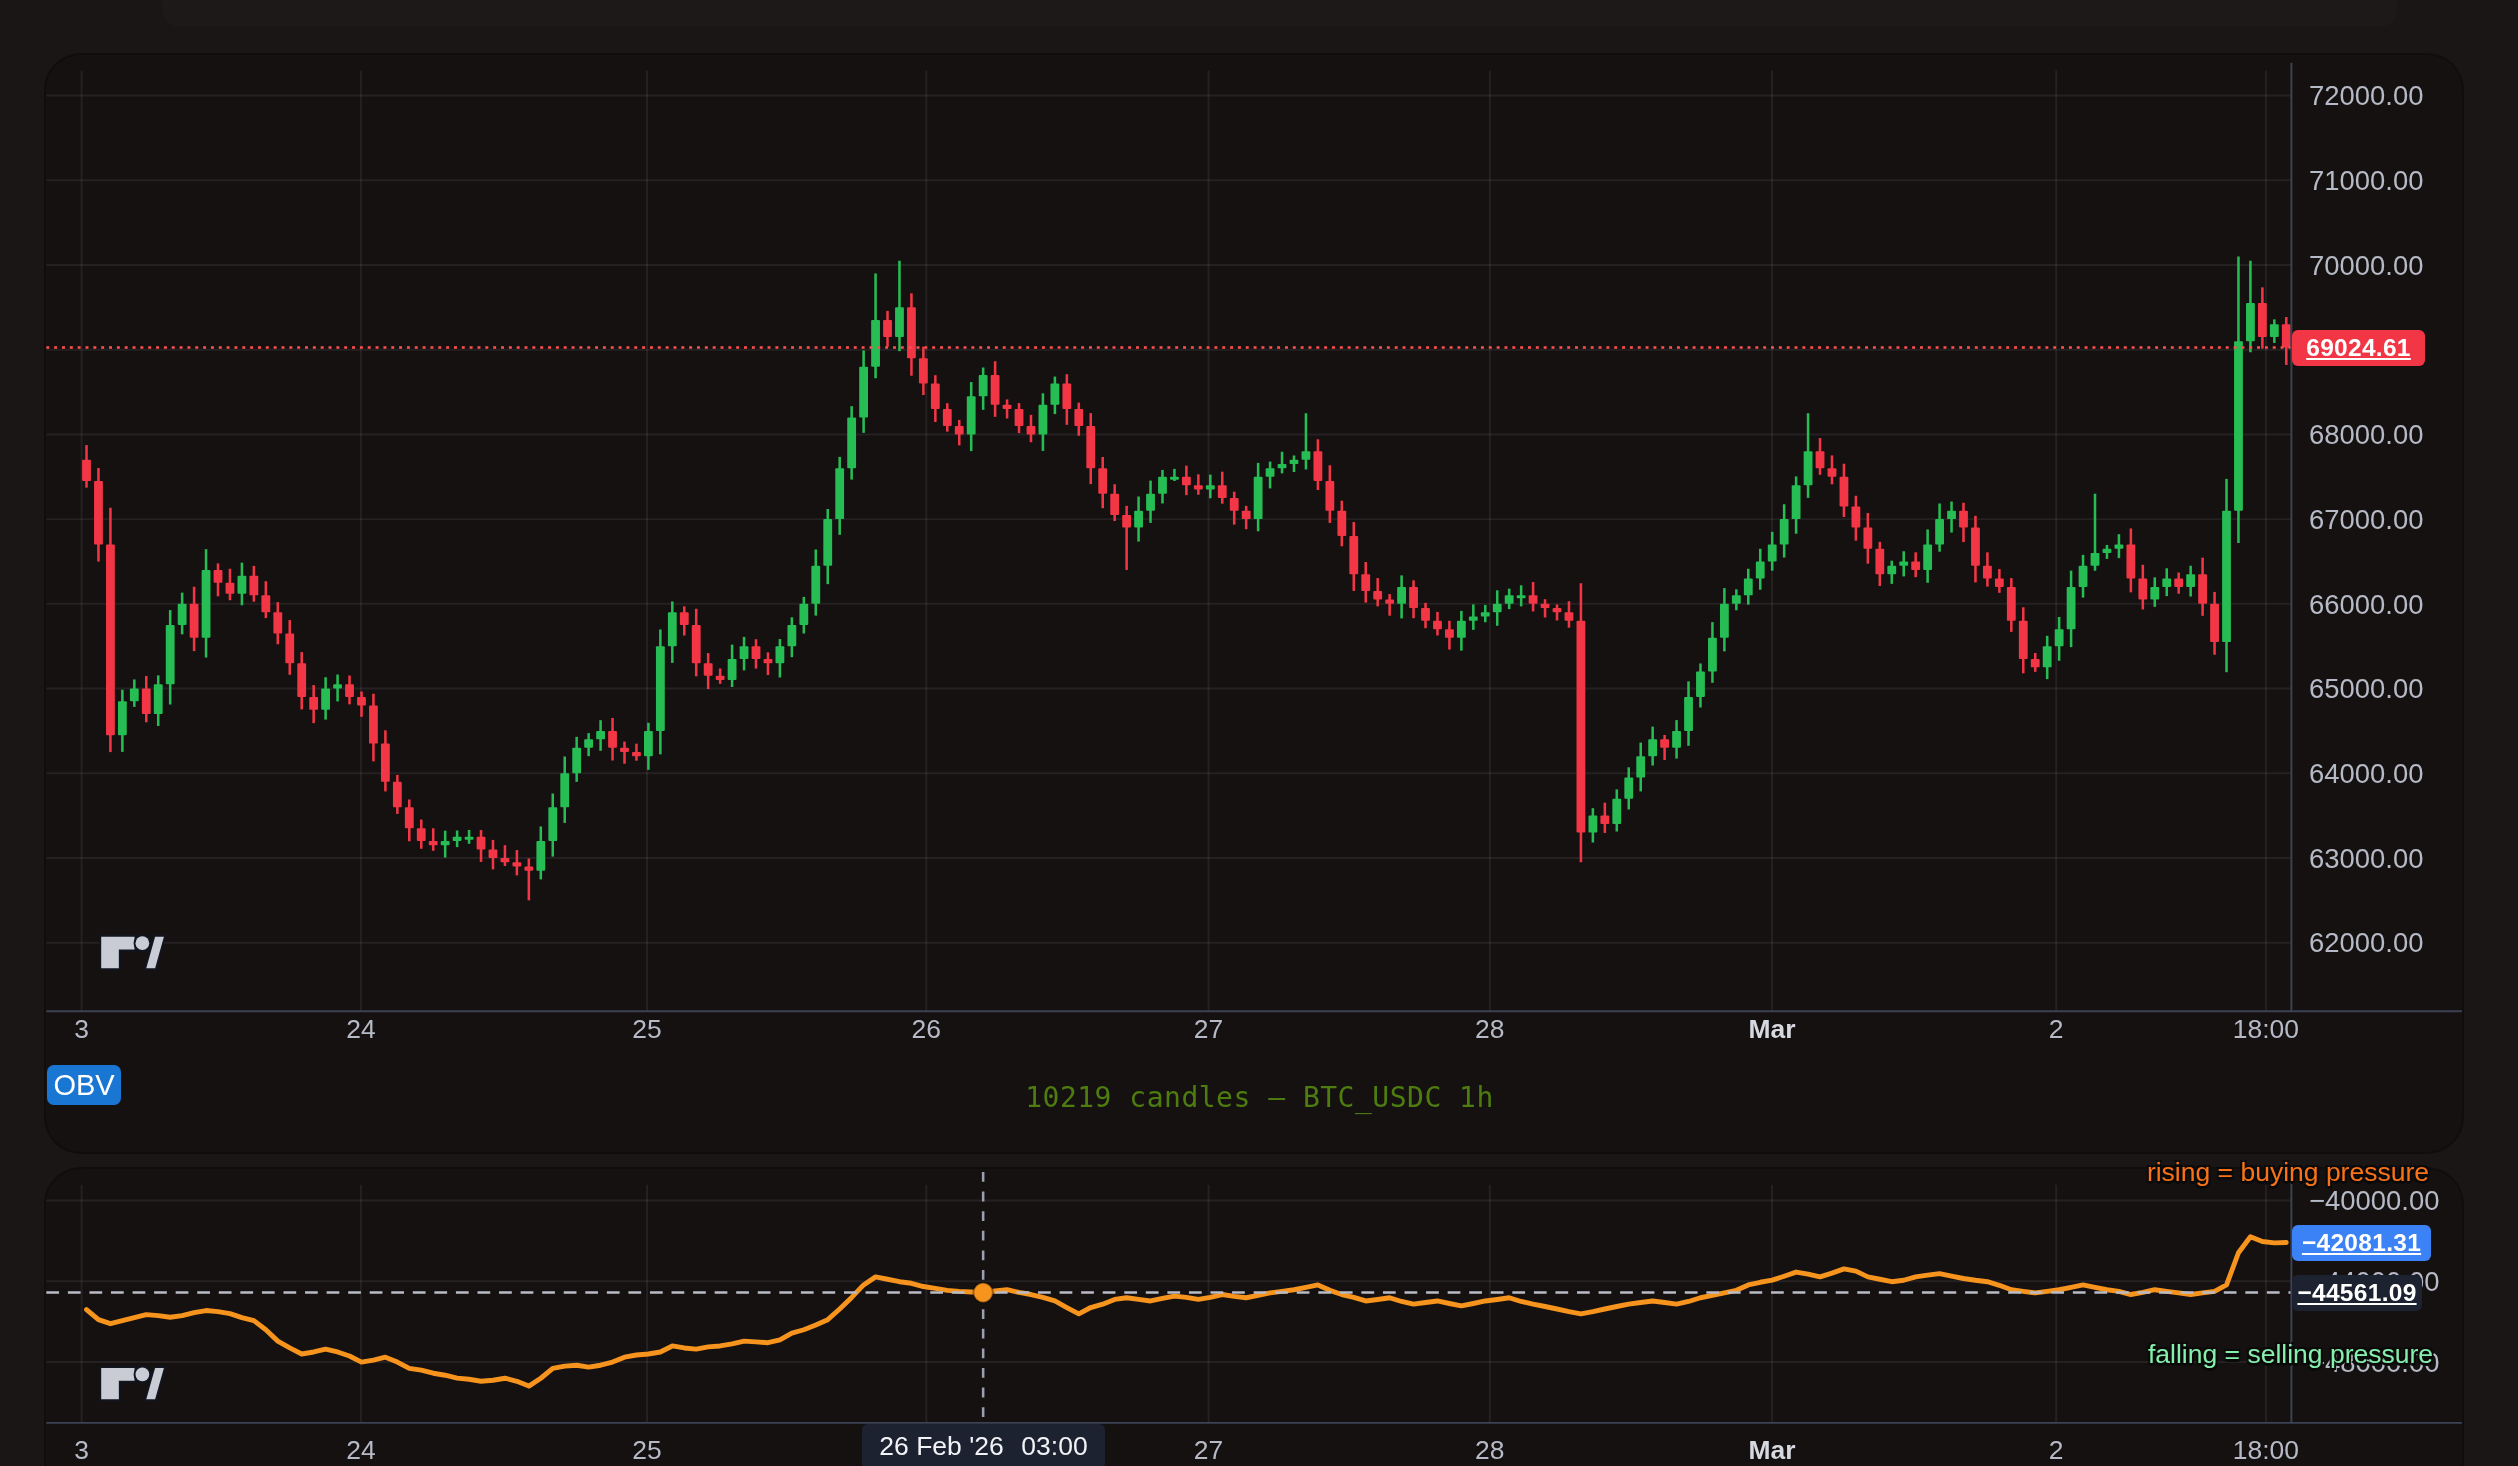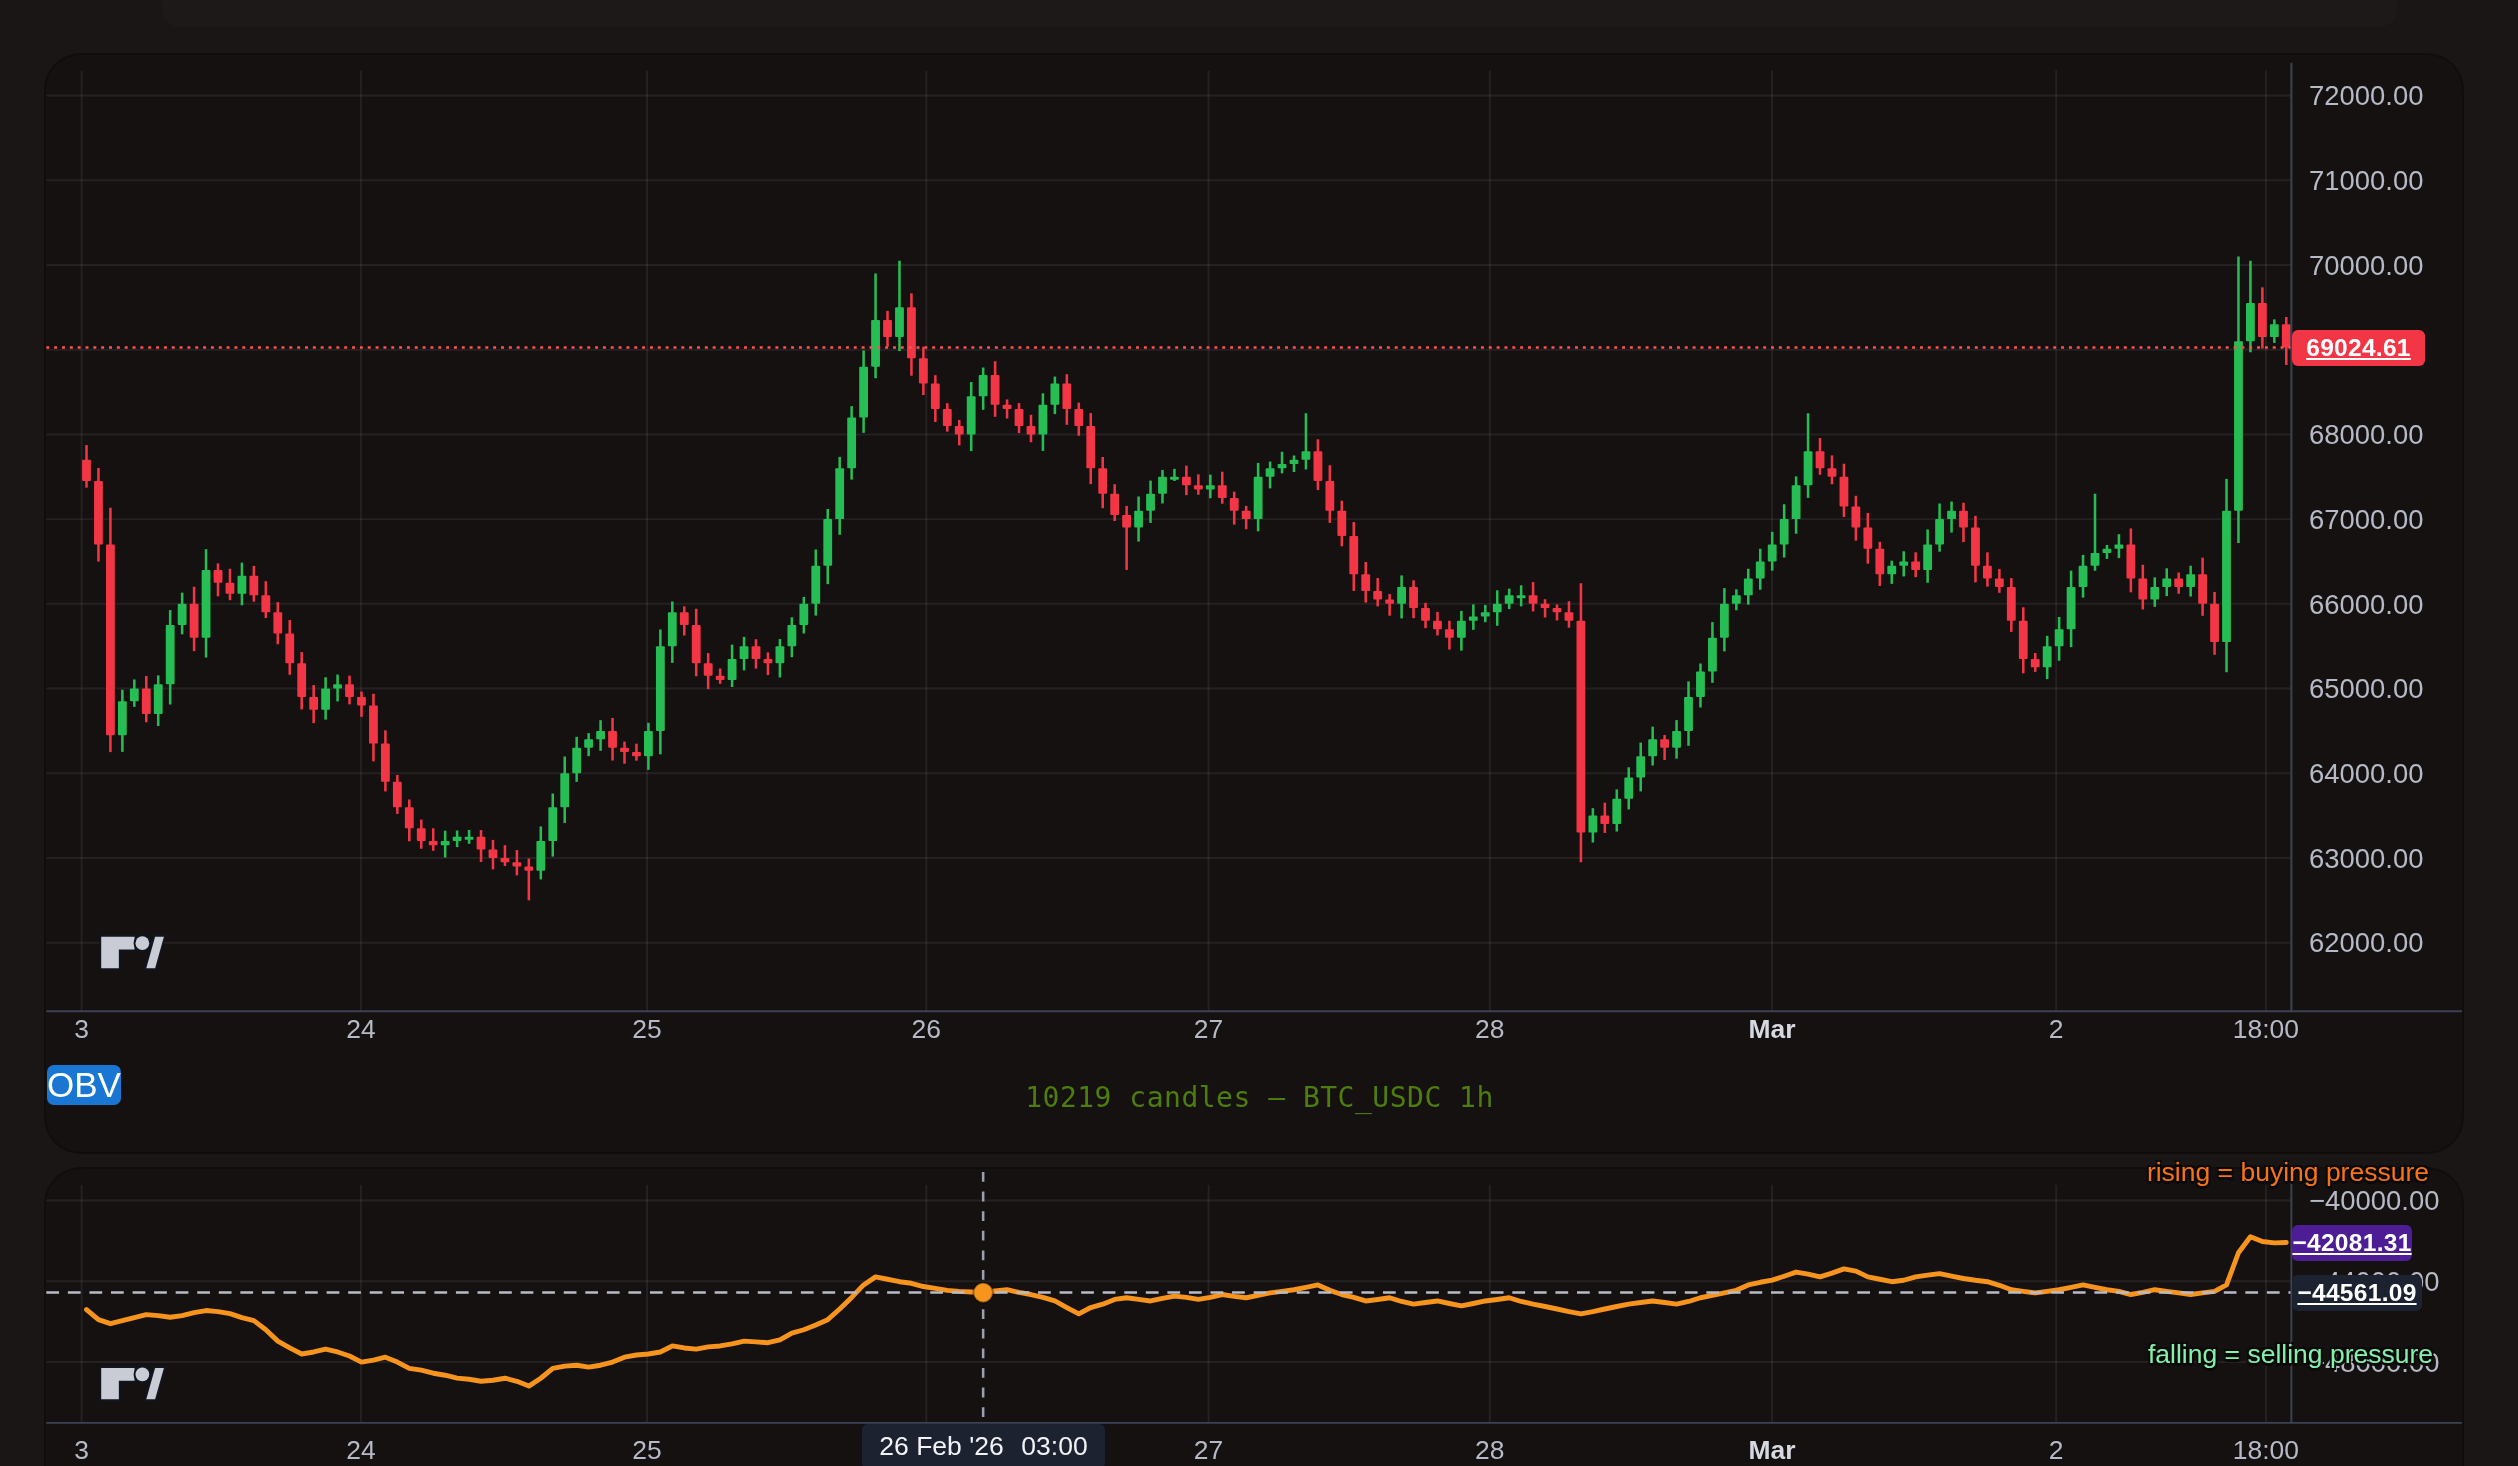--- a/index.html
+++ b/index.html
@@ -10,7 +10,7 @@
   .badge{position:absolute;z-index:8;color:#fff;font-size:24.5px;font-weight:600;
     display:flex;align-items:center;justify-content:center;border-radius:5.9px;letter-spacing:0.3px;text-decoration:underline;}
   #obv-badge{position:absolute;left:47px;top:1065px;width:74px;height:40px;background:#1976d2;color:#fff;
-    font-size:35px;font-weight:500;display:flex;align-items:center;justify-content:center;border-radius:6.9px;z-index:8;}
+    font-size:29px;font-weight:500;display:flex;align-items:center;justify-content:center;border-radius:6.9px;z-index:8;}
   #caption{position:absolute;left:0;top:1081px;width:2519px;text-align:center;color:#4d7c0f;
     font-family:"DejaVu Sans Mono",monospace;font-size:28px;letter-spacing:0.5px;z-index:8;}
   .note{position:absolute;z-index:9;font-size:26.5px;font-weight:500;

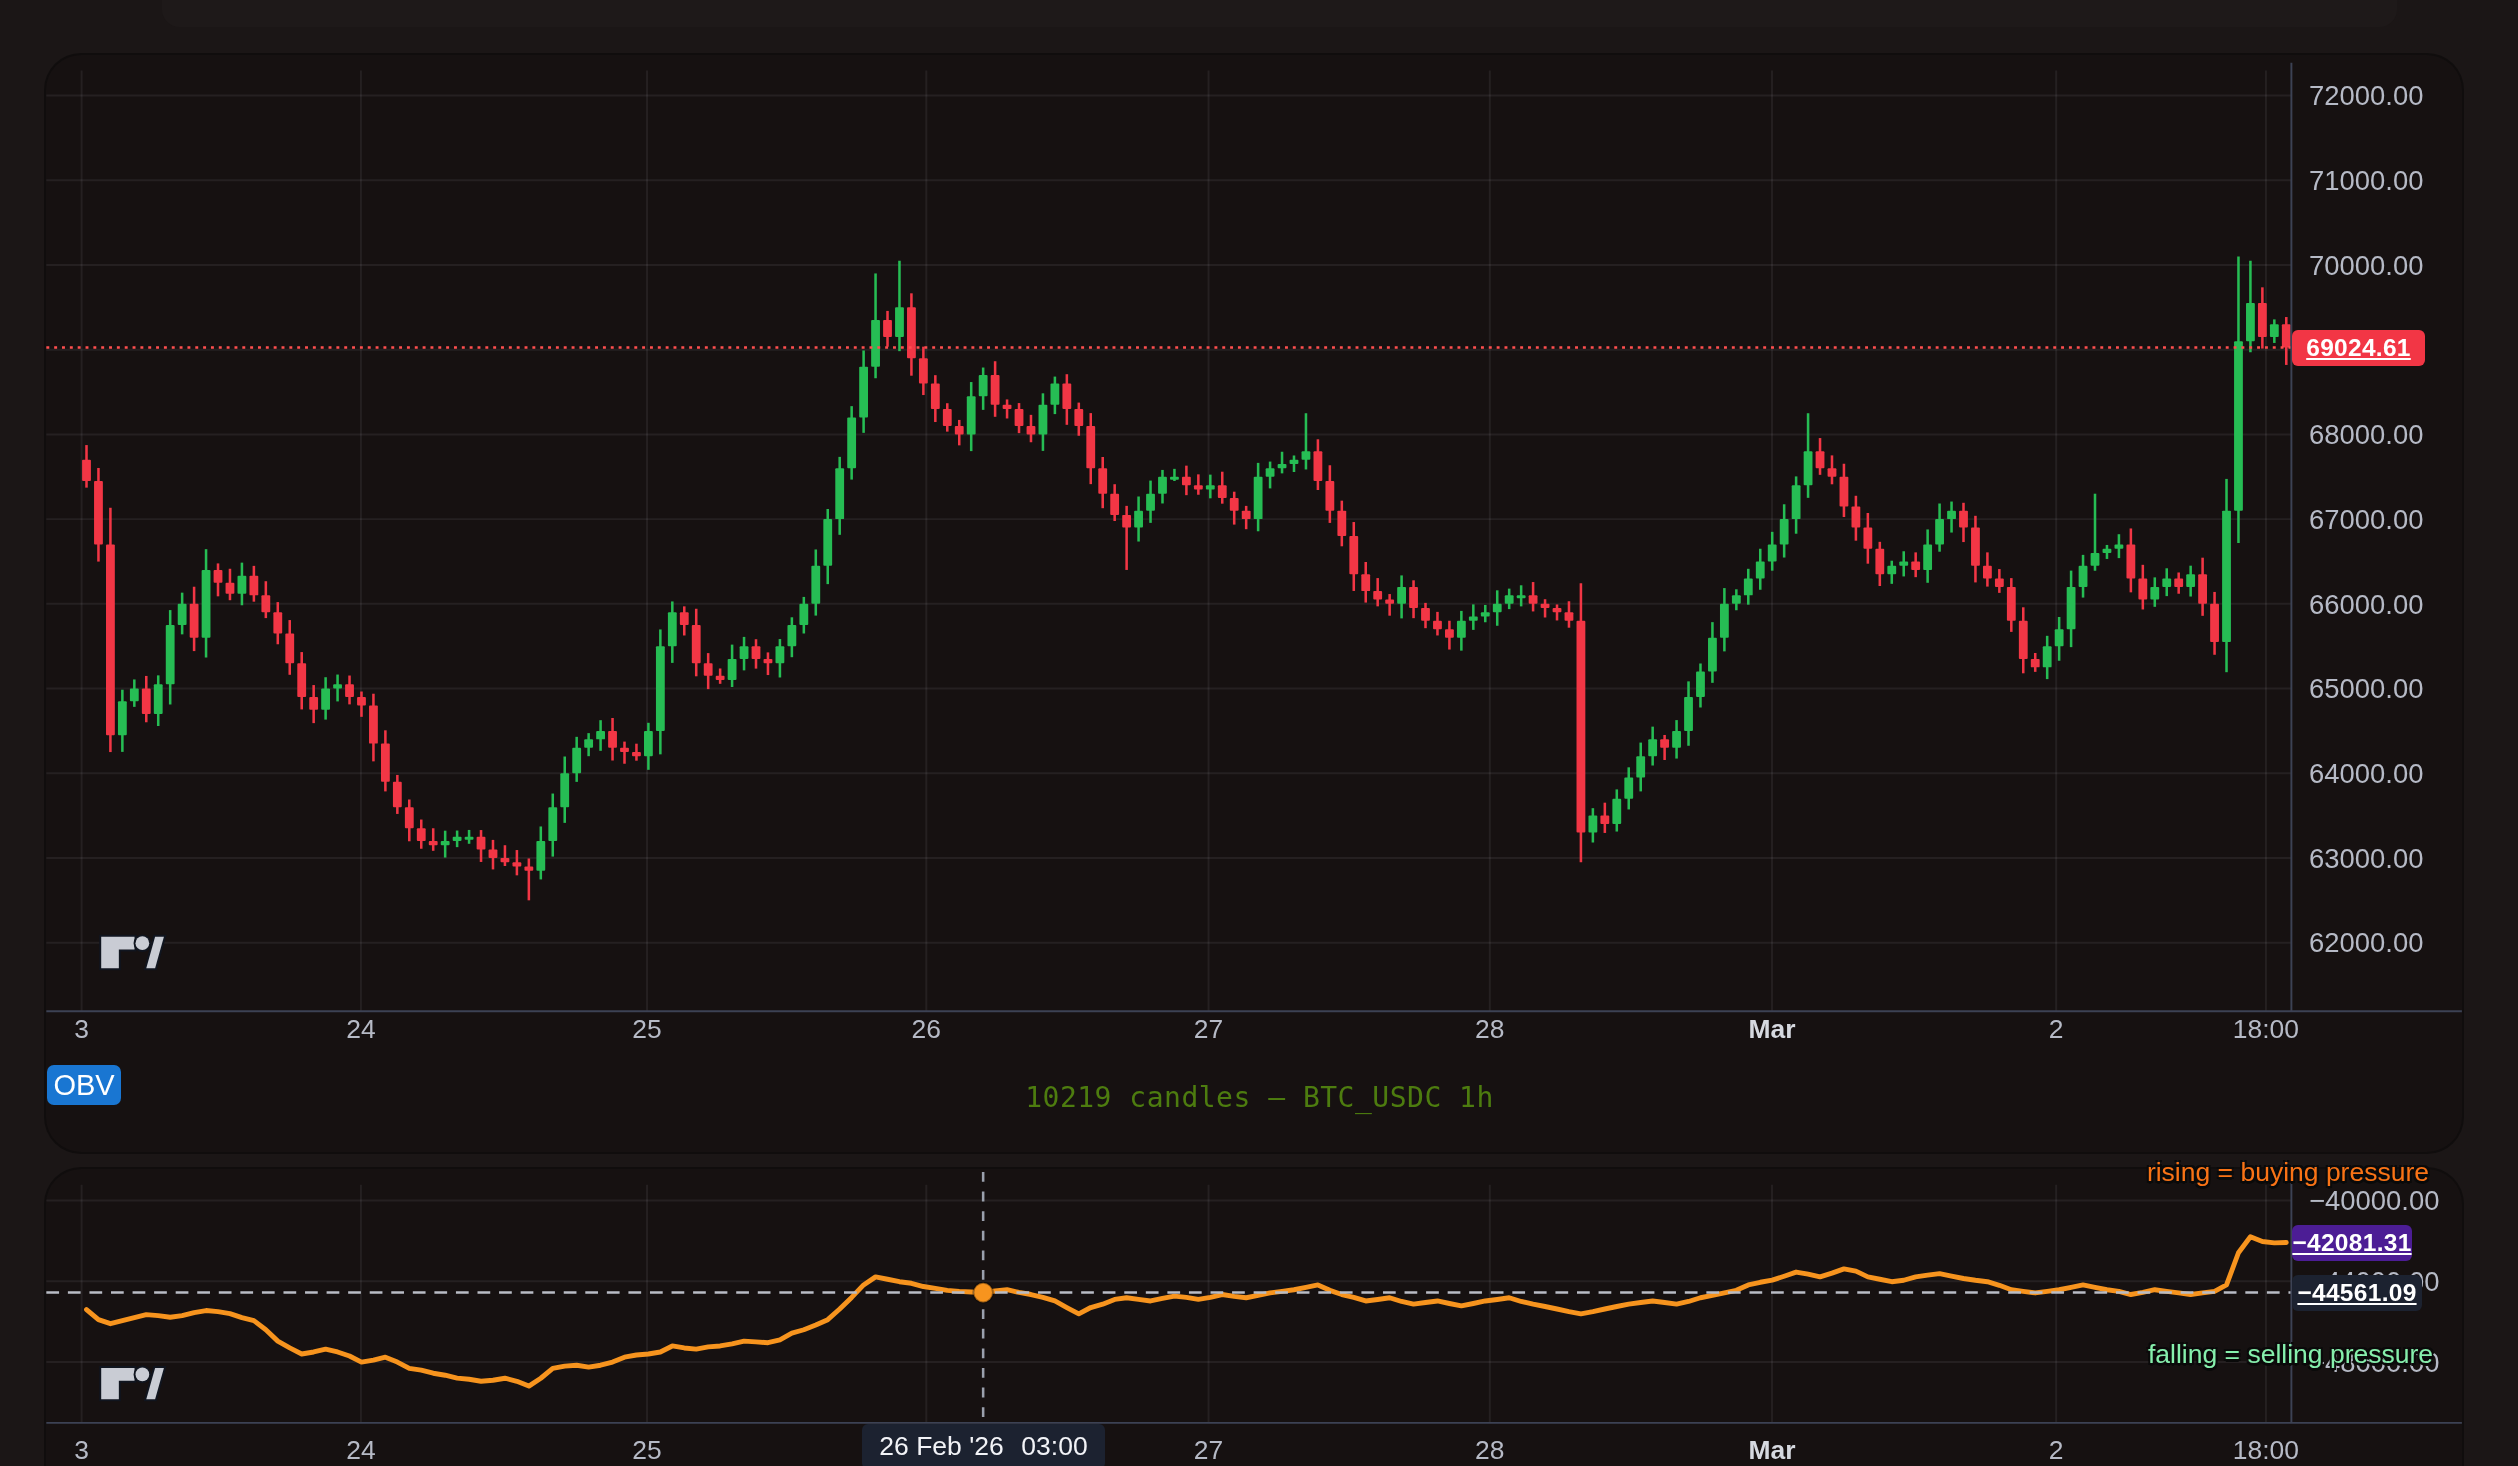--- a/index.html
+++ b/index.html
@@ -498,7 +498,7 @@
 <div class="note" id="note-rising" style="color: #f97316;">rising = buying pressure</div>
 <div class="note" id="note-falling" style="color: #86efac;">falling = selling pressure</div>
 
-<div class="badge" id="obv-last-badge" style="left: 2292px; top: 1225px; width: 120px; height: 36px; background: #4c1d95;">−42081.31</div>
+<div class="badge" id="obv-last-badge" style="left: 2292px; top: 1225px; width: 139px; height: 36px; background: #3b82f6;">−42081.31</div>
 <div class="badge" id="obv-cross-badge" style="left: 2292px; top: 1275px; width: 130px; height: 36px; background: rgb(28, 34, 48);">−44561.09</div>
 
 <div id="tooltip" style="background: rgb(28, 34, 48); left: 862px;">

